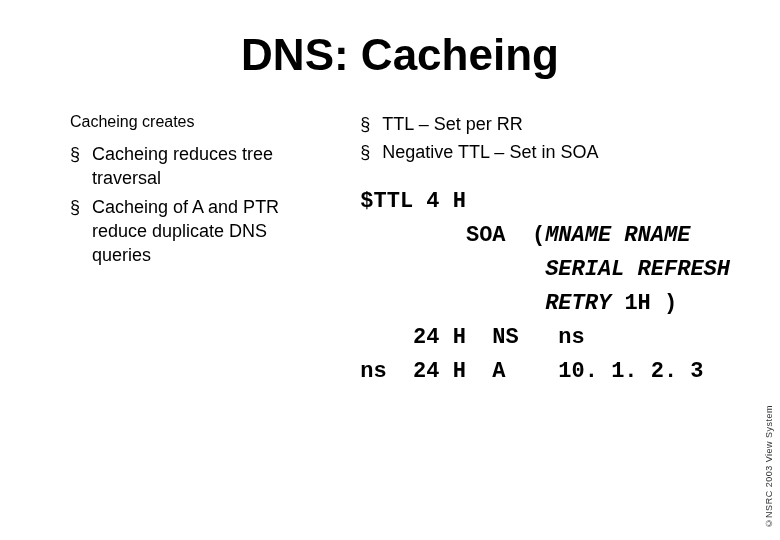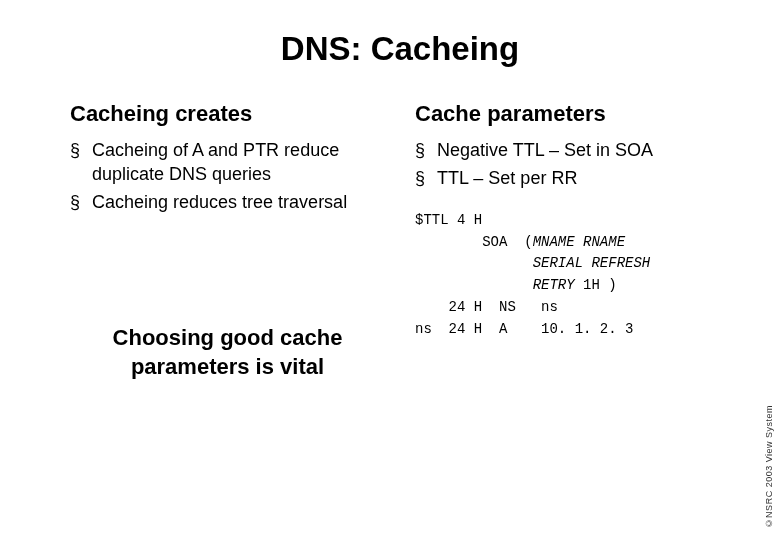--- a/index.html
+++ b/index.html
@@ -16,7 +16,7 @@
       padding: 30px 50px 20px 70px;
     }
     h1.title {
-      font-size: 33px;
+      font-size: 44px;
       font-weight: bold;
       text-align: center;
       margin-bottom: 32px;

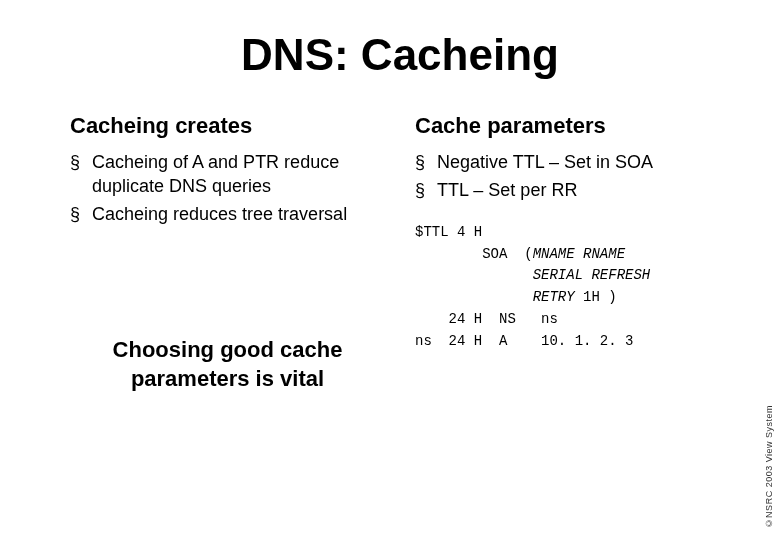--- a/index.html
+++ b/index.html
@@ -27,8 +27,8 @@
     }
     .col { flex: 1; }
     h2.sub {
-      font-size: 22px;
-      font-weight: bold;
+      font-size: 16px;
+      font-weight: normal;
       margin-bottom: 10px;
       line-height: 1.25;
     }

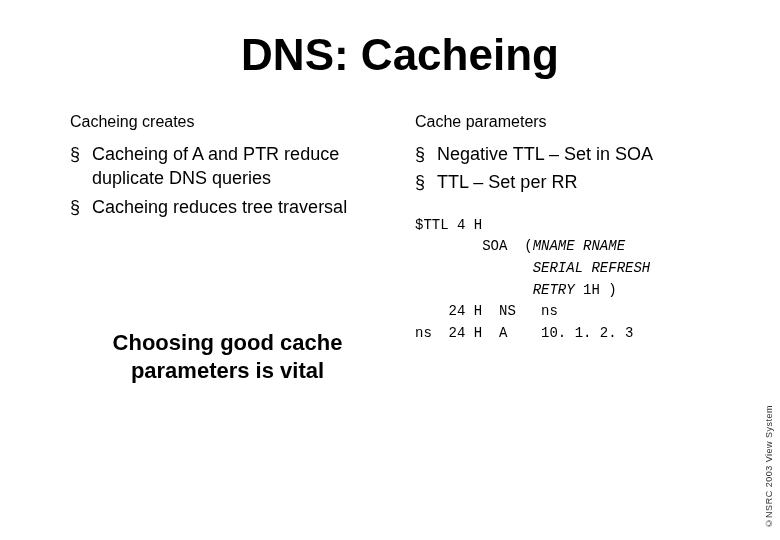--- a/index.html
+++ b/index.html
@@ -106,7 +106,6 @@
     </div>
 
     <div class="col">
-      <h2 class="sub">Cache parameters</h2>
       <ul class="bul">
         <li>Negative TTL           – Set in SOA</li>
         <li>TTL  – Set per RR</li>

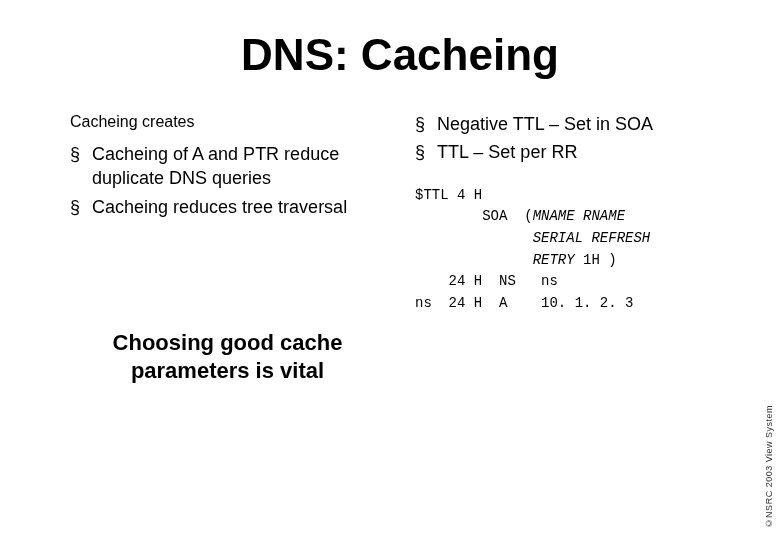--- a/index.html
+++ b/index.html
@@ -107,8 +107,8 @@
 
     <div class="col">
       <ul class="bul">
+        <li>TTL  – Set per RR</li>
         <li>Negative TTL           – Set in SOA</li>
-        <li>TTL  – Set per RR</li>
       </ul>
       <div class="example-block"><span>$TTL 4 H</span>
 <span>        SOA  (</span><span class="ital">MNAME RNAME</span>

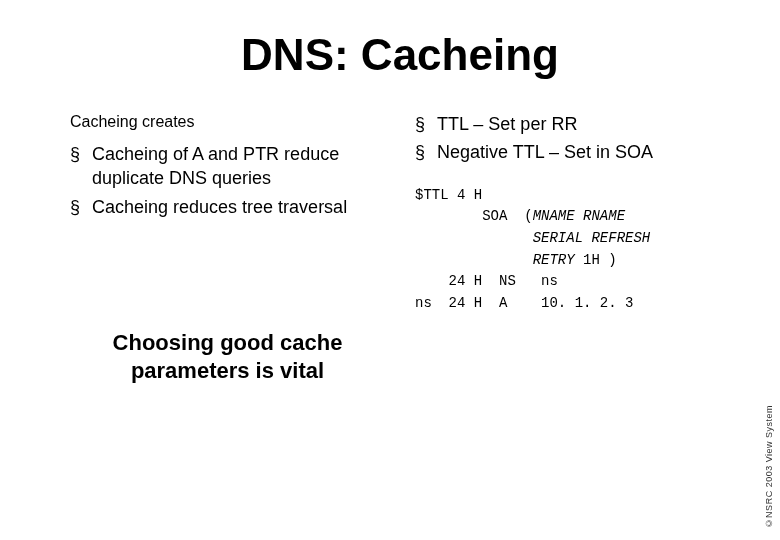--- a/index.html
+++ b/index.html
@@ -96,8 +96,8 @@
         <span>Cacheing creates</span>
       </h2>
       <ul class="bul">
+        <li>Cacheing reduces tree traversal</li>
         <li>Cacheing of A and PTR reduce duplicate DNS queries</li>
-        <li>Cacheing reduces tree traversal</li>
       </ul>
       <div class="vital">
         <span>Choosing good cache</span><br>

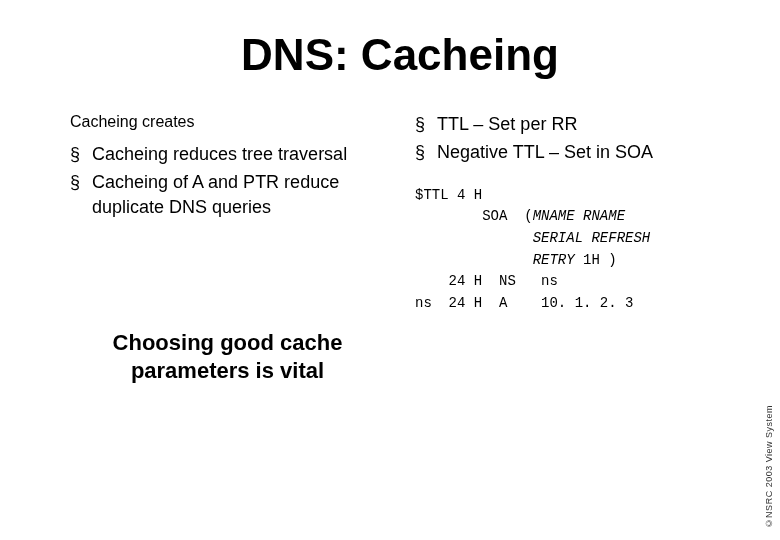--- a/index.html
+++ b/index.html
@@ -63,8 +63,8 @@
     }
     .example-block {
       font-family: "Courier New", monospace;
-      font-size: 14px;
-      font-weight: normal;
+      font-size: 22px;
+      font-weight: bold;
       line-height: 1.55;
       white-space: pre;
     }

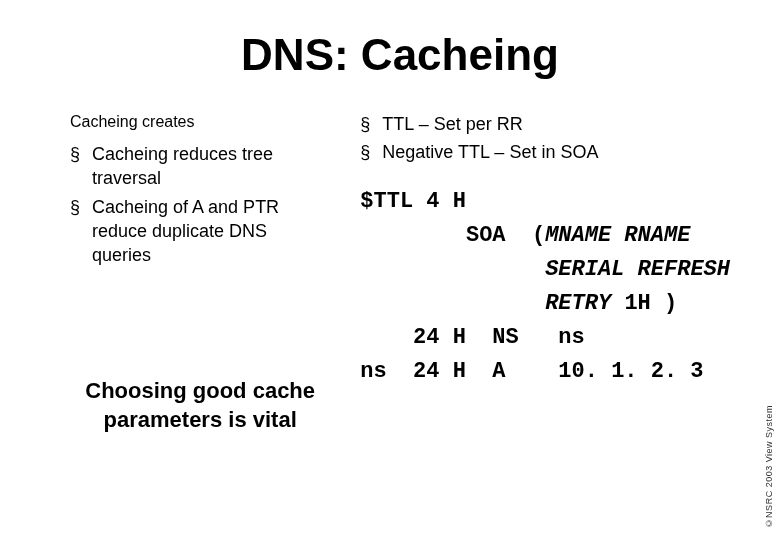--- a/index.html
+++ b/index.html
@@ -99,10 +99,6 @@
         <li>Cacheing reduces tree traversal</li>
         <li>Cacheing of A and PTR reduce duplicate DNS queries</li>
       </ul>
-      <div class="vital">
-        <span>Choosing good cache</span><br>
-        <span>parameters is vital</span>
-      </div>
     </div>
 
     <div class="col">

